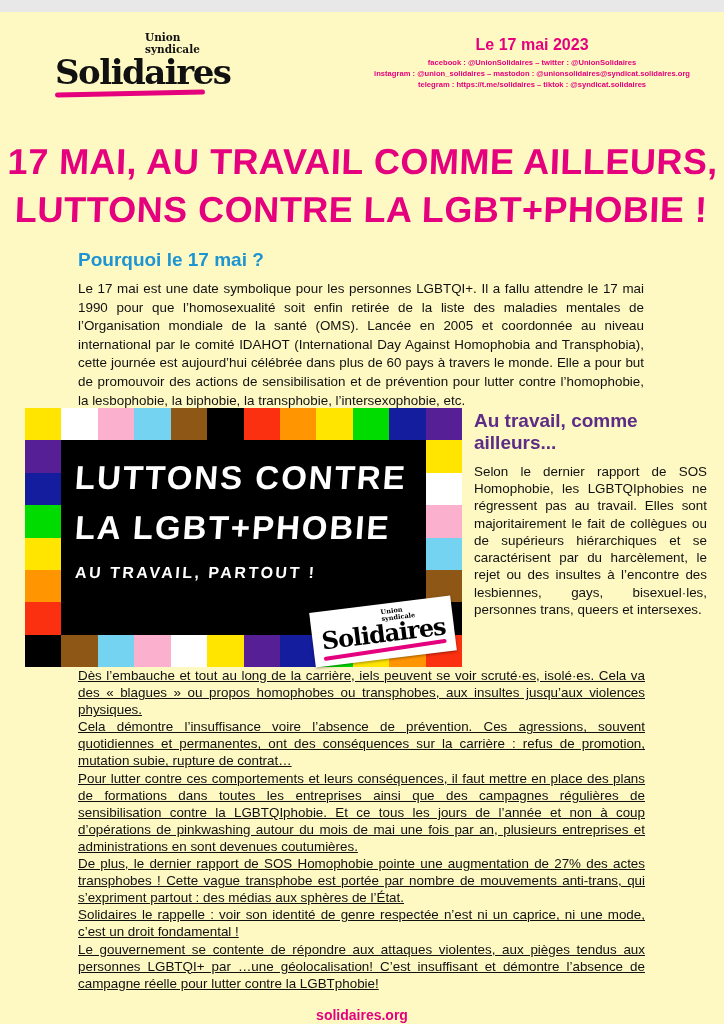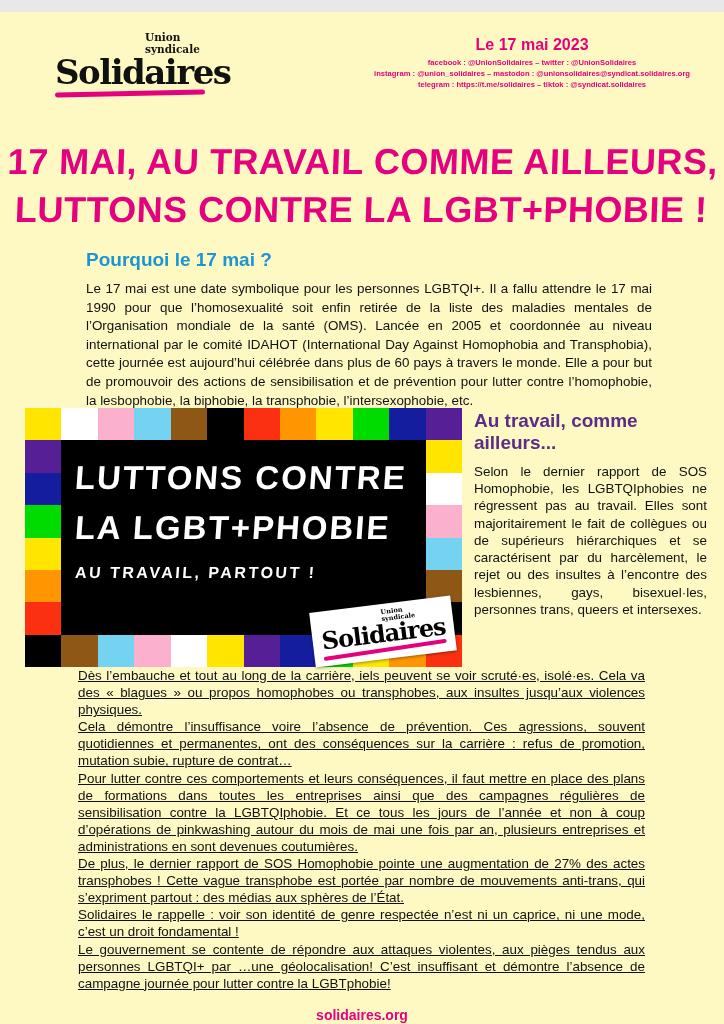--- a/index.html
+++ b/index.html
@@ -36,7 +36,7 @@
   .main-title .t-line { display:block; white-space:nowrap; }
 
   
-  .why { position:absolute; top:237px; left:86px; width:566px; }
+  .why { position:absolute; top:237px; left:78px; width:566px; }
   .h-blue { color:#1d95d3; font-size:19px; font-weight:bold; margin:0 0 9px 0; }
   .why p { margin:0; font-size:13.4px; line-height:18.6px; text-align:justify; }
 

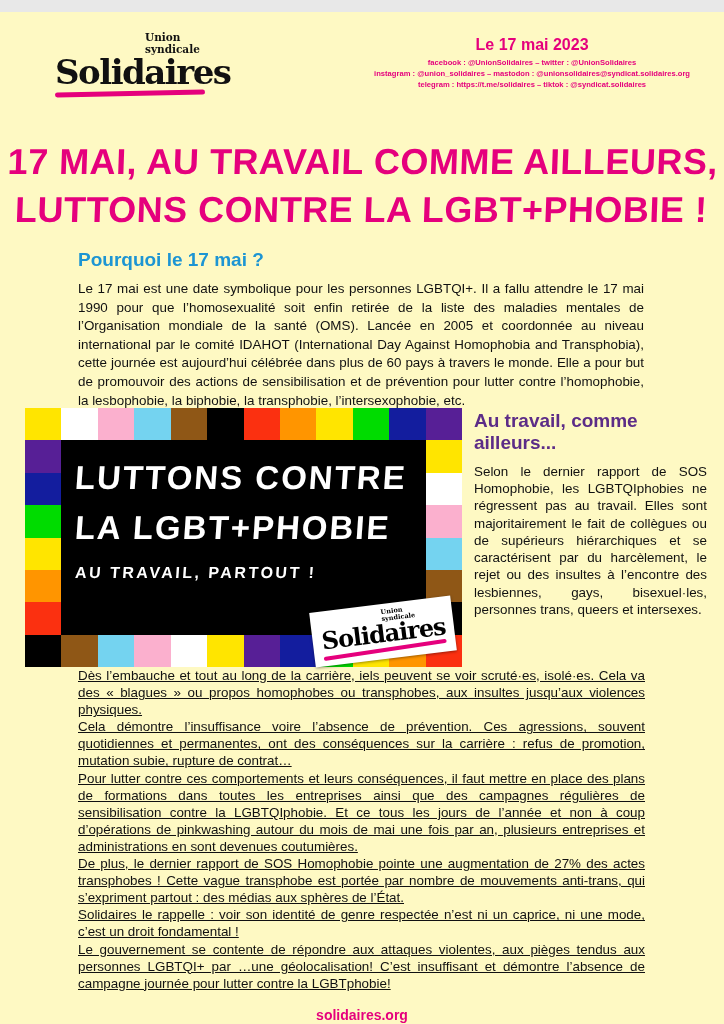--- a/index.html
+++ b/index.html
@@ -183,7 +183,7 @@
     <p>Pour lutter contre ces comportements et leurs conséquences, il faut mettre en place des plans de formations dans toutes les entreprises ainsi que des campagnes régulières de sensibilisation contre la LGBTQIphobie. Et ce tous les jours de l’année et non à coup d’opérations de pinkwashing autour du mois de mai une fois par an, plusieurs entreprises et administrations en sont devenues coutumières.</p>
     <p>De plus, le dernier rapport de SOS Homophobie pointe une augmentation de 27% des actes transphobes ! Cette vague transphobe est portée par nombre de mouvements anti-trans, qui s’expriment partout : des médias aux sphères de l’État.</p>
     <p>Solidaires le rappelle : voir son identité de genre respectée n’est ni un caprice, ni une mode, c’est un droit fondamental !</p>
-    <p>Le gouvernement se contente de répondre aux attaques violentes, aux pièges tendus aux personnes LGBTQI+ par …une géolocalisation! C’est insuffisant et démontre l’absence de campagne journée pour lutter contre la LGBTphobie!</p>
+    <p>Le gouvernement se contente de répondre aux attaques violentes, aux pièges tendus aux personnes LGBTQI+ par …une géolocalisation! C’est insuffisant et démontre l’absence de campagne réelle pour lutter contre la LGBTphobie!</p>
   </div>
 
   <div class="footer">

